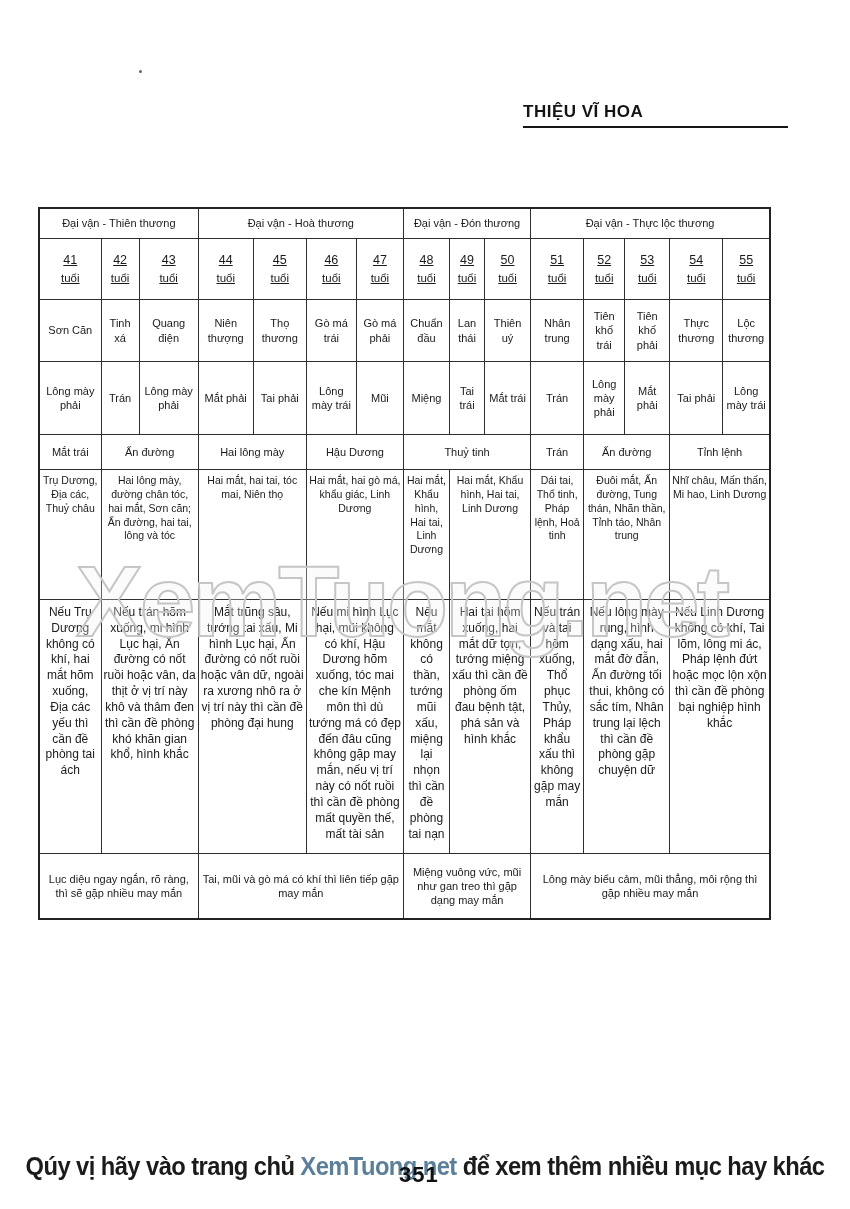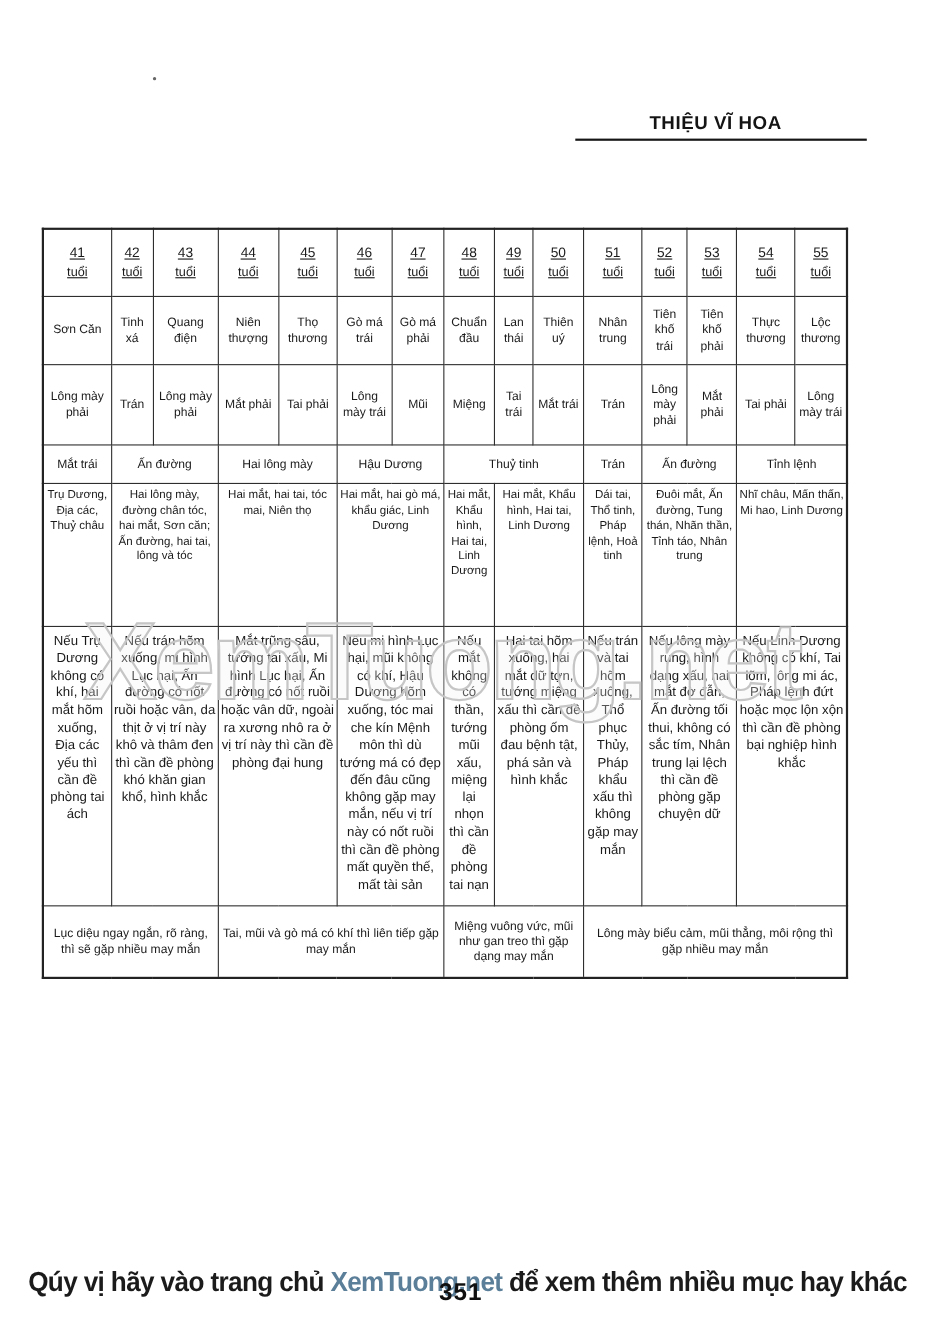--- a/index.html
+++ b/index.html
@@ -13,7 +13,7 @@
   
   .header-title {
     position:absolute; top:102px; left:523px; width:265px;
-    text-align:center; font-weight:bold; font-size:17px; letter-spacing:0.5px;
+    text-align:left; font-weight:bold; font-size:17px; letter-spacing:0.5px;
     padding-bottom:4px; border-bottom:2px solid #161616; color:#141414;
     padding-right:10px; box-sizing:border-box;
   }

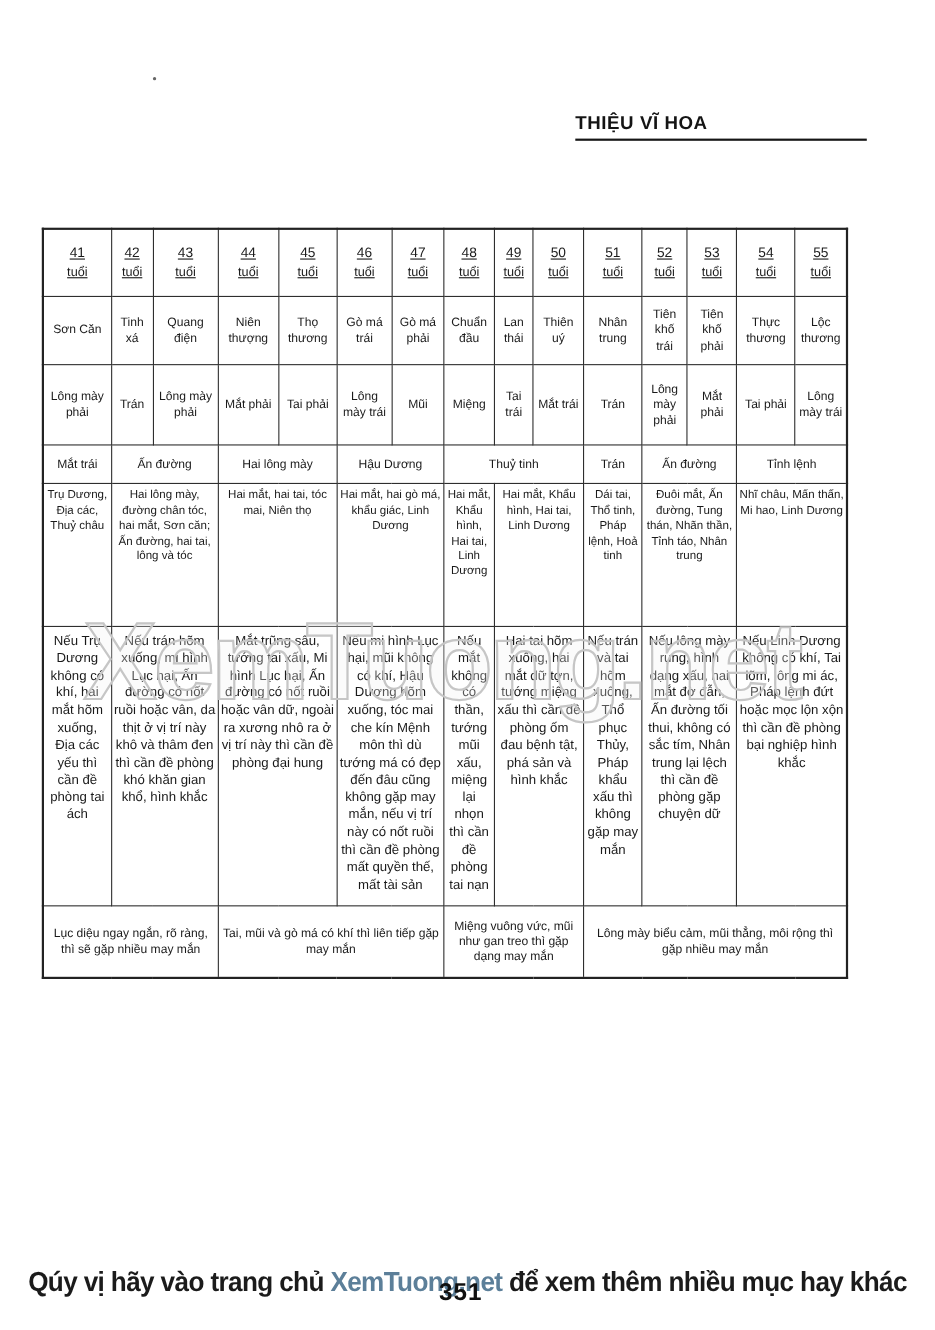--- a/index.html
+++ b/index.html
@@ -89,6 +89,12 @@
         <col style="width:47px">
     </colgroup>
     <tbody>
+        <tr class="r1">
+      <td colspan="3">Đại vận - Thiên thương</td>
+      <td colspan="4">Đại vận - Hoà thương</td>
+      <td colspan="3">Đại vận - Đón thương</td>
+      <td colspan="5">Đại vận - Thực lộc thương</td>
+    </tr>
     <tr class="r2">
       <td>
             <div>41</div>

